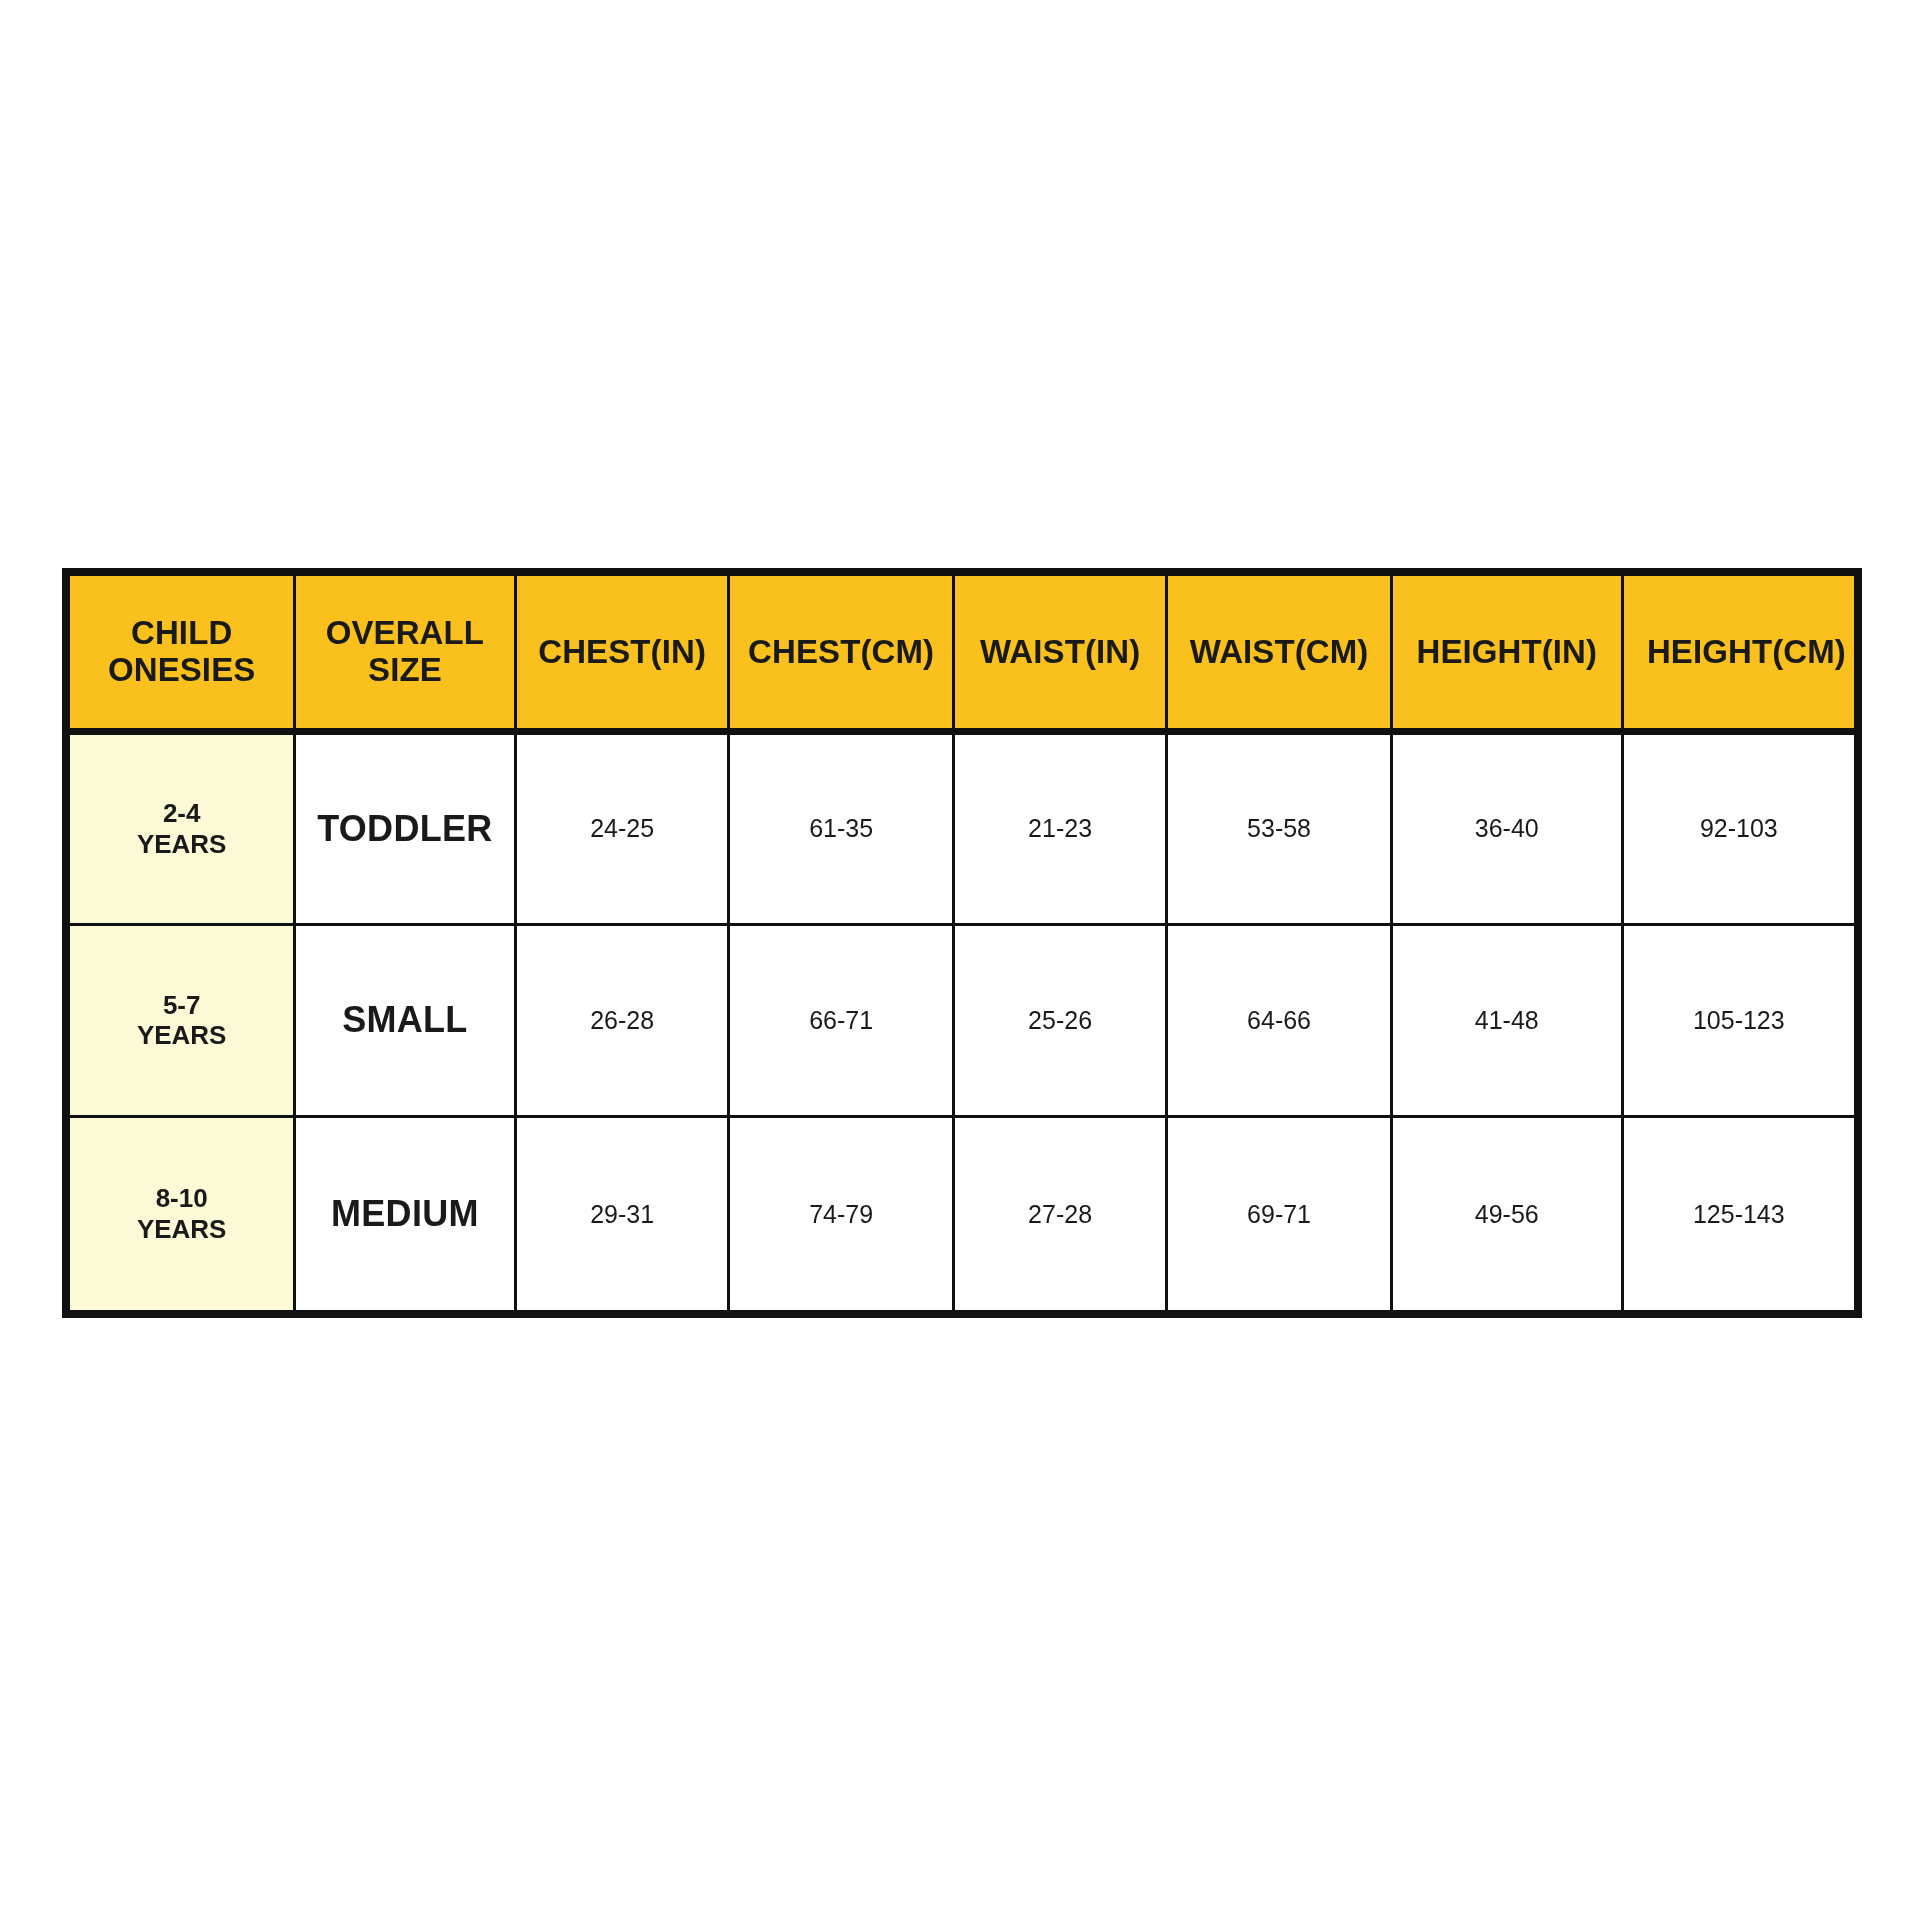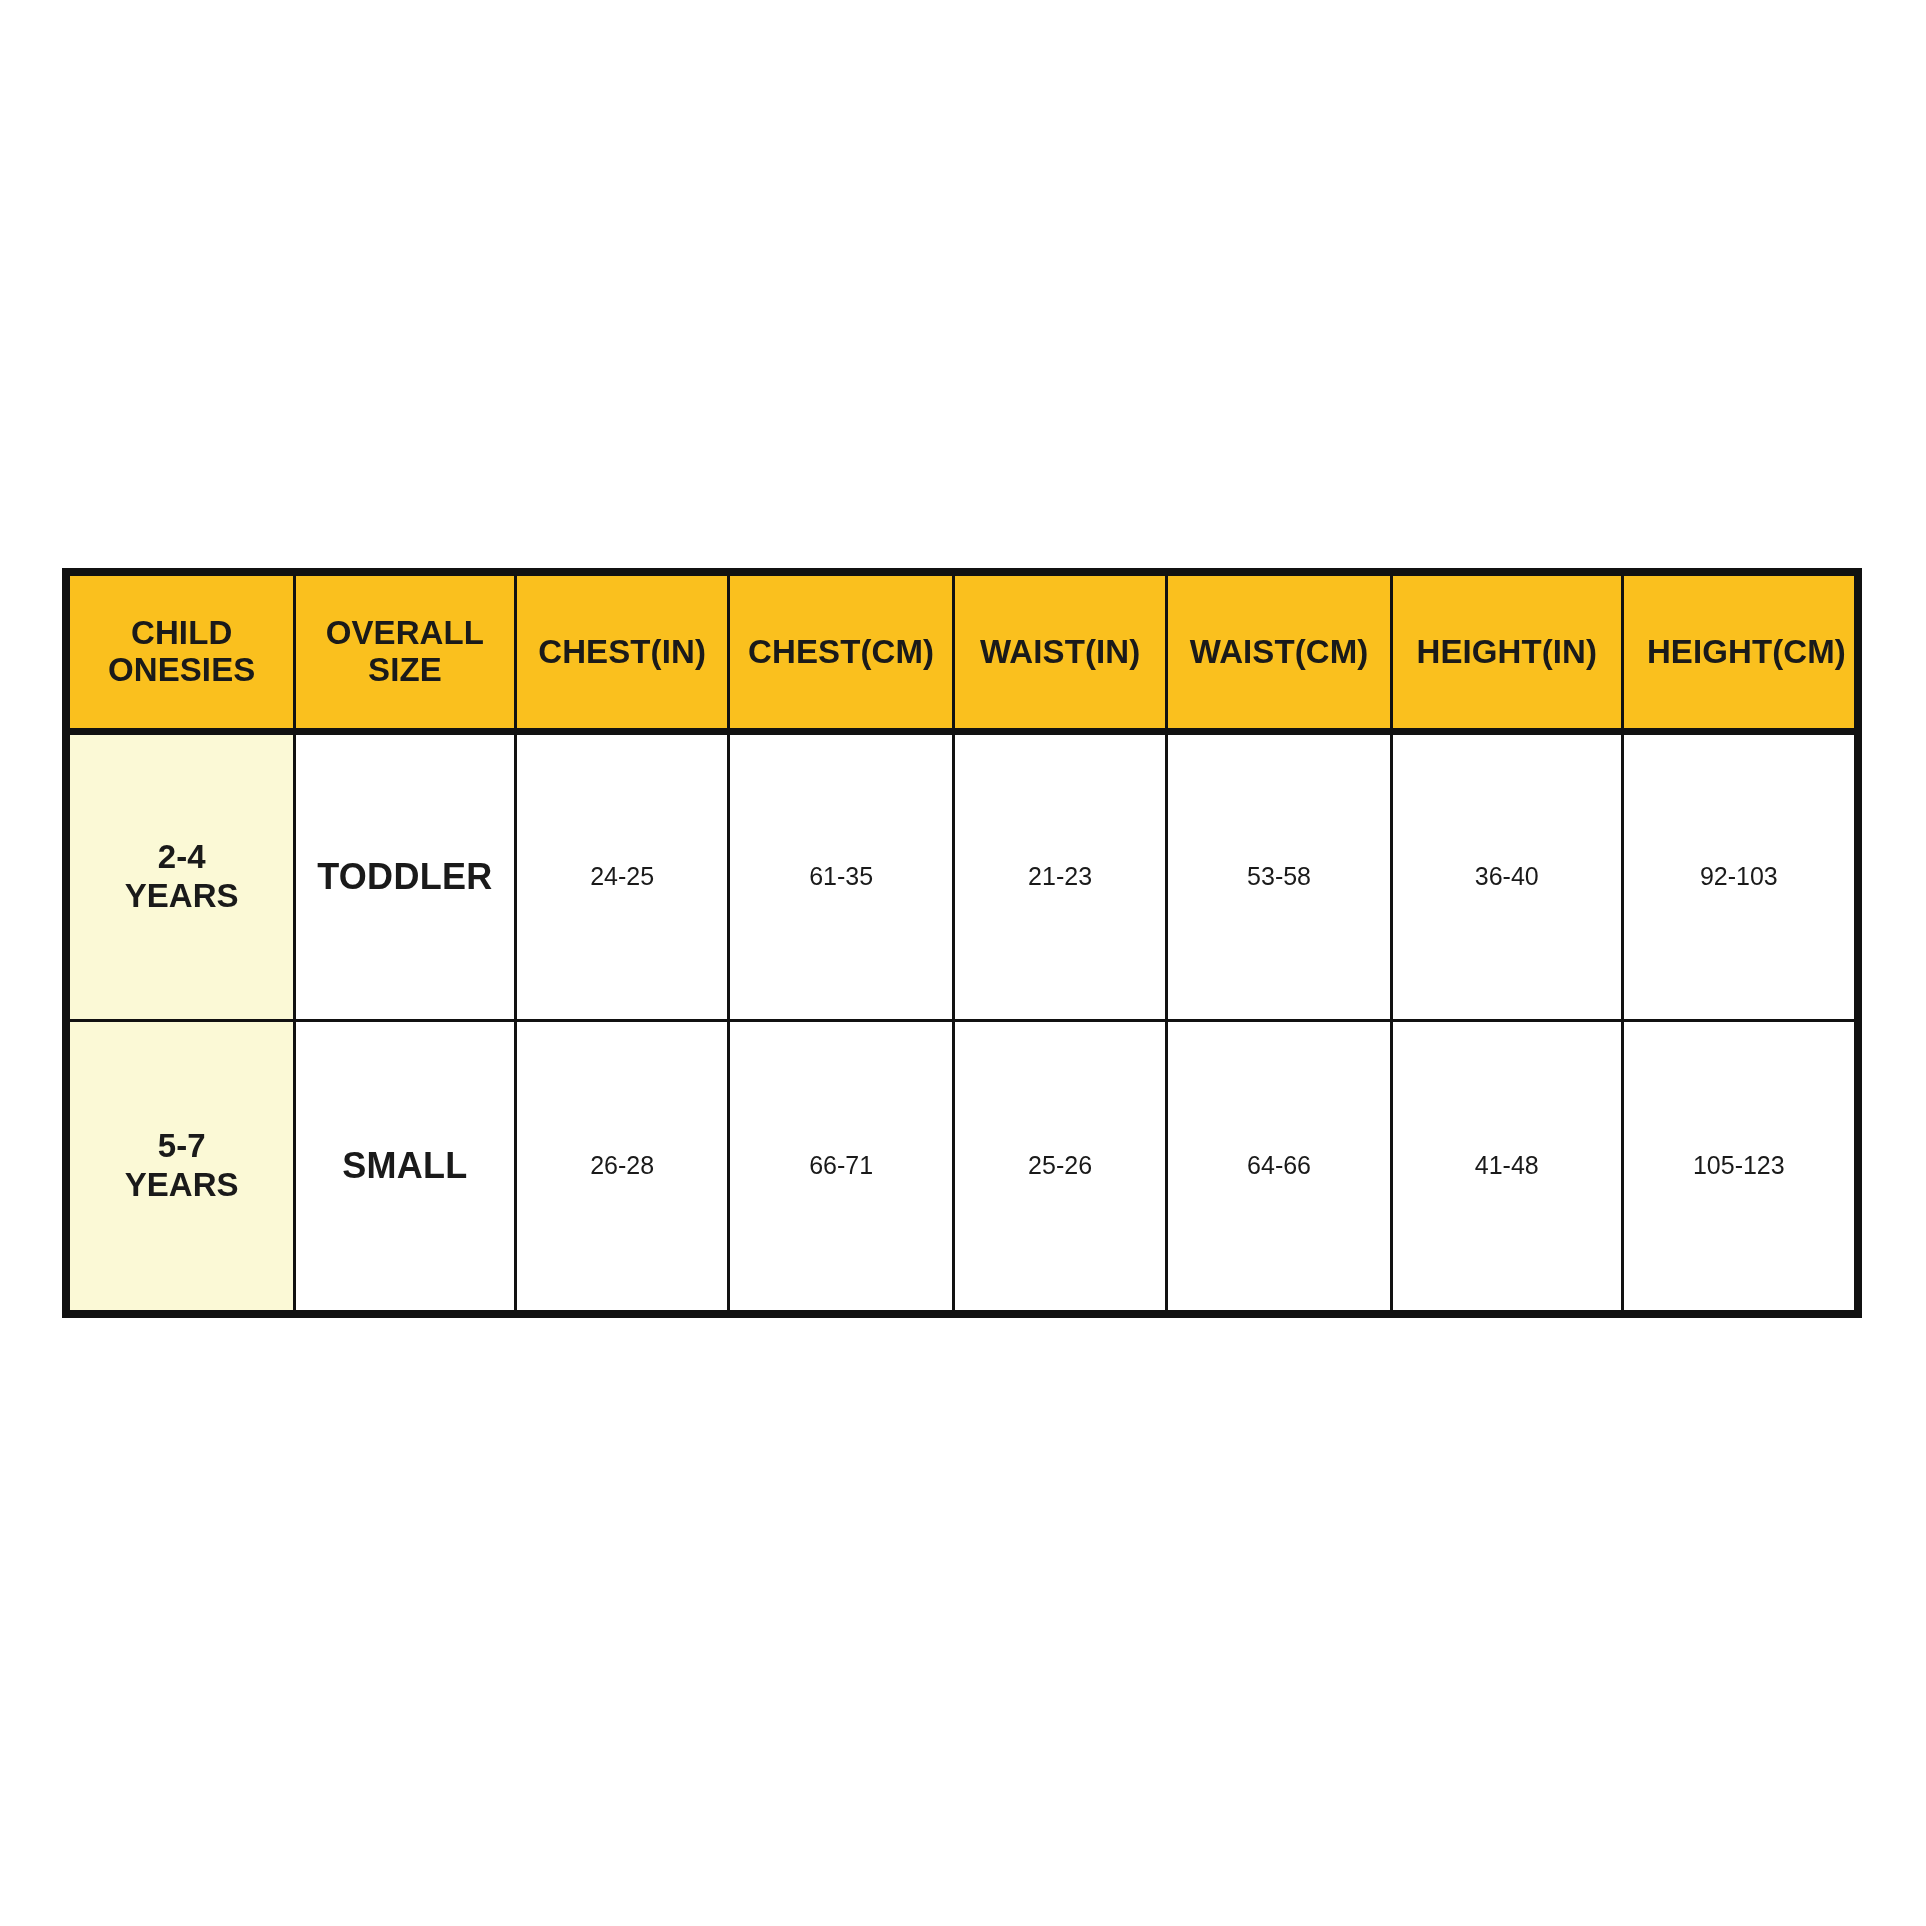--- a/index.html
+++ b/index.html
@@ -75,7 +75,7 @@
   #size-chart tbody td.age-cell {
     background: #FBF9D6;
     font-weight: bold;
-    font-size: 33px;
+    font-size: 26px;
     line-height: 1.18;
   }
 

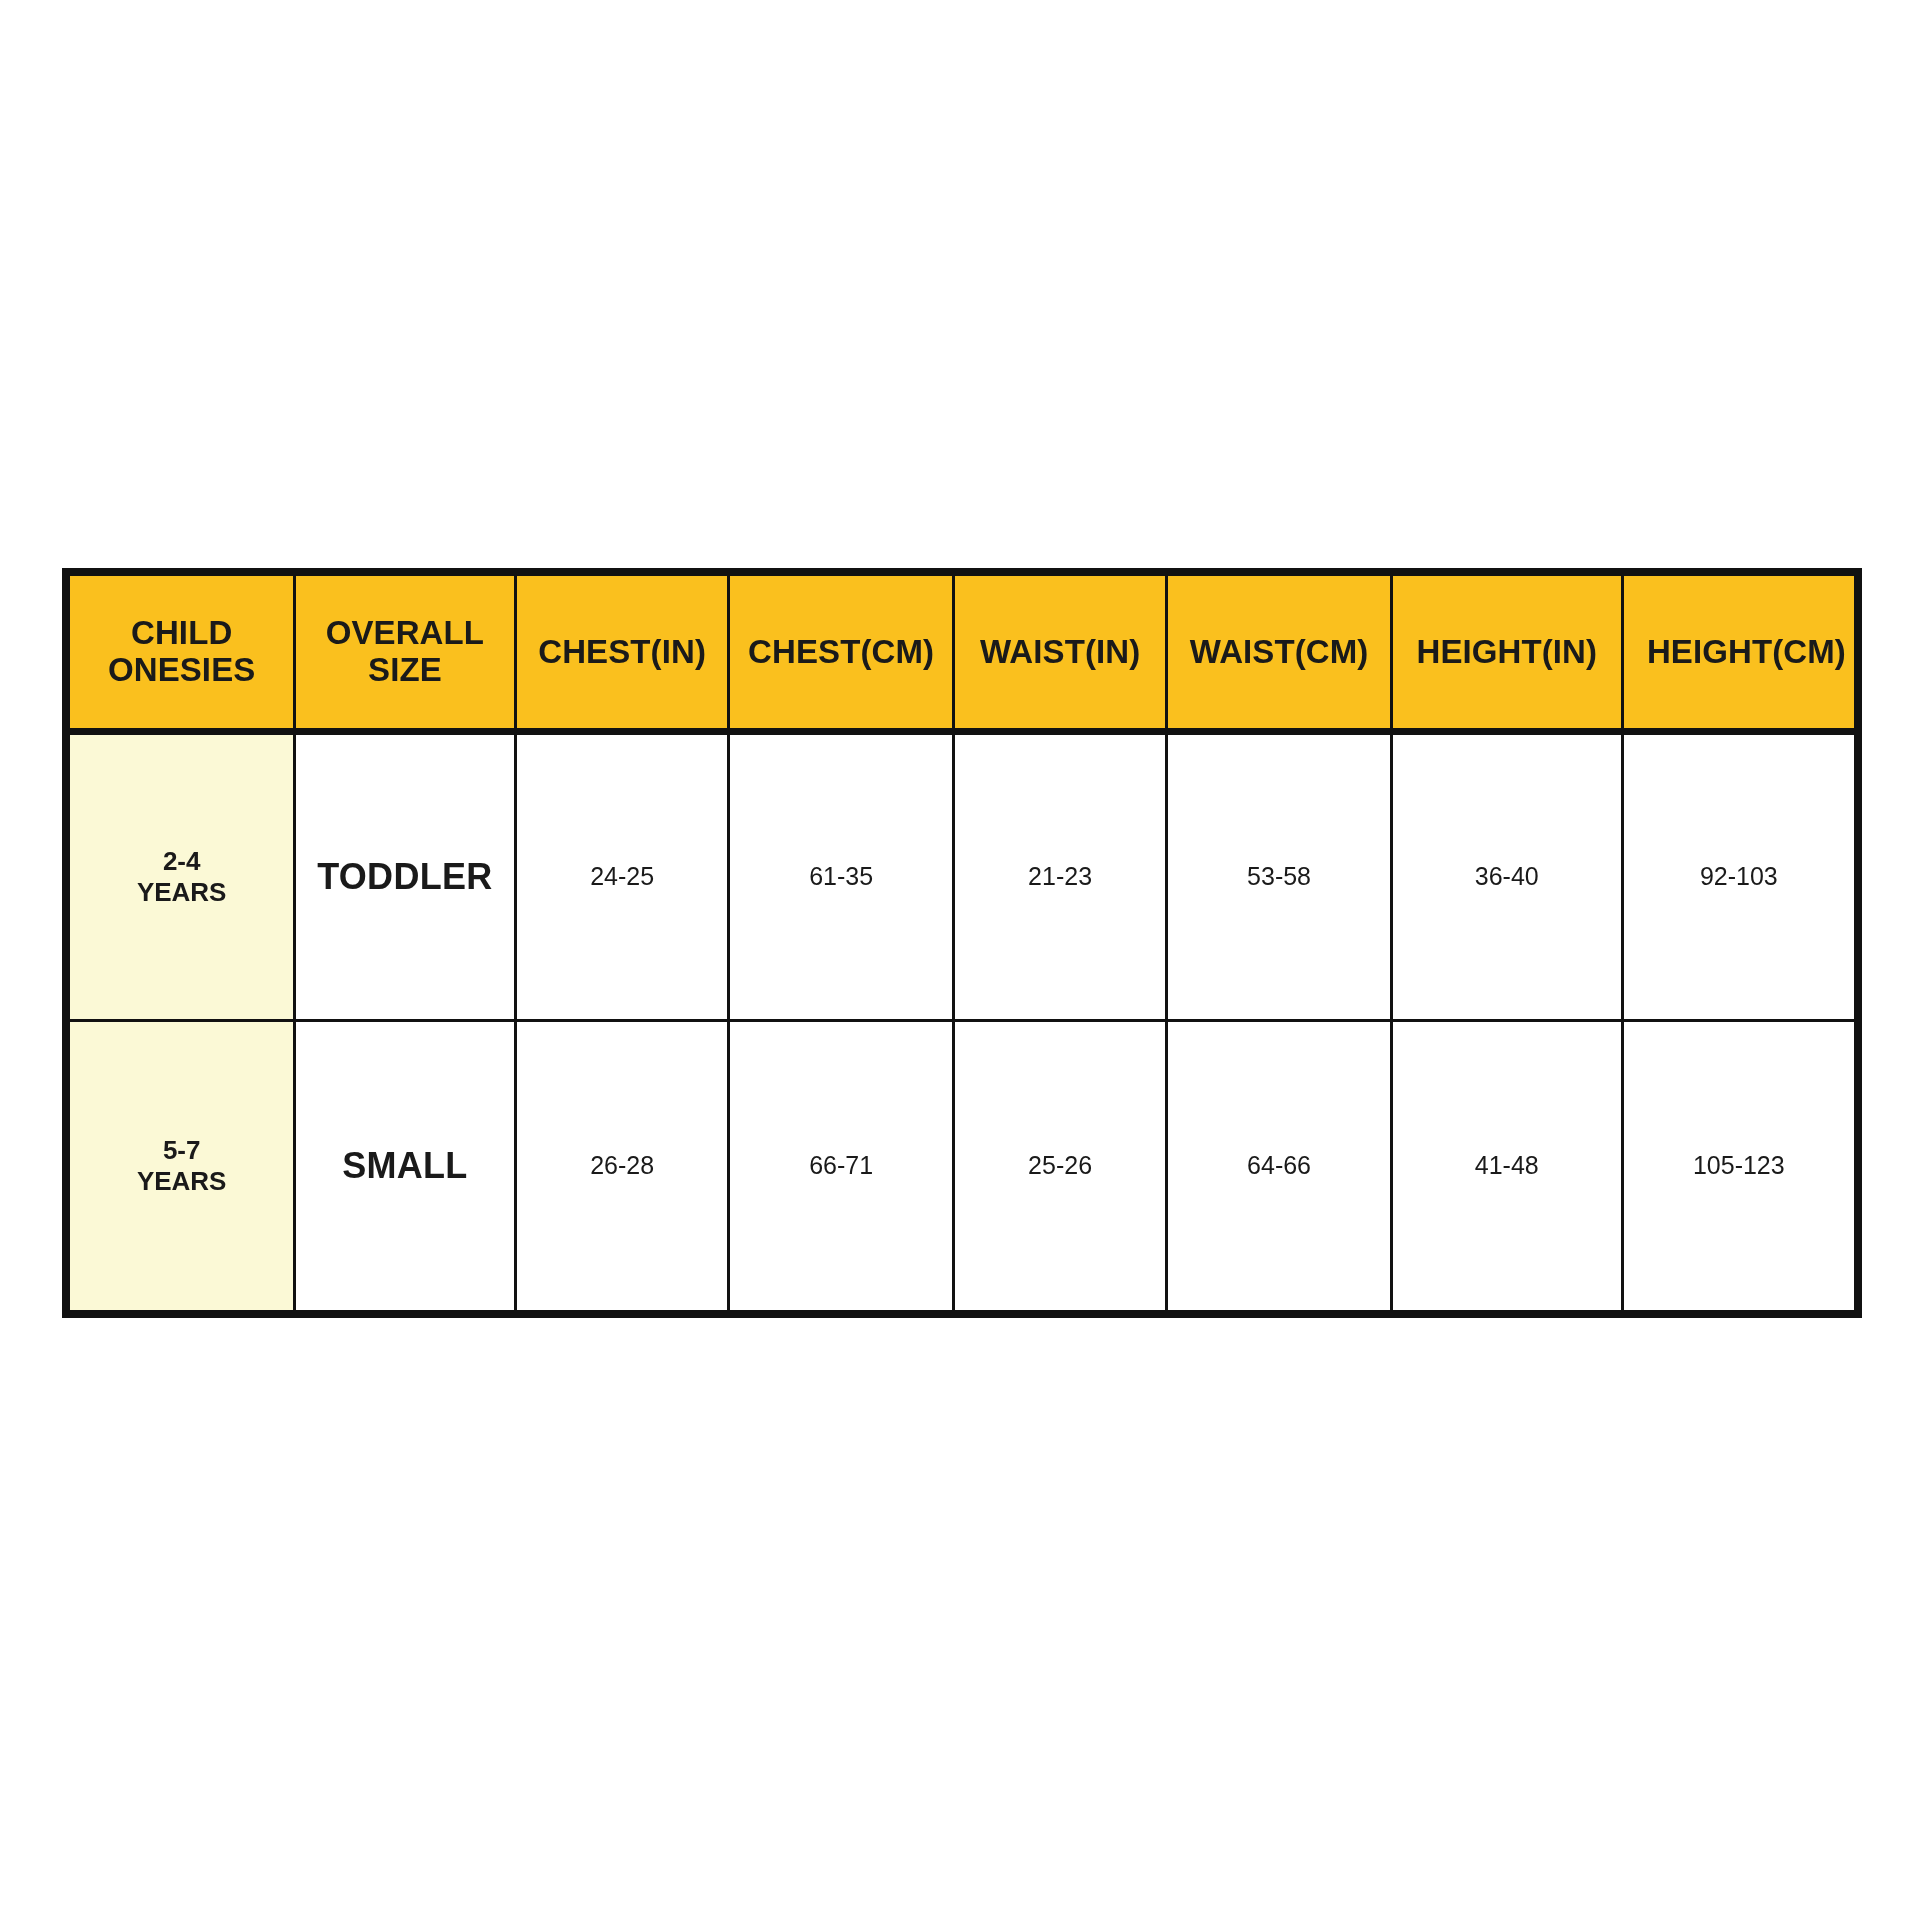--- a/index.html
+++ b/index.html
@@ -166,6 +166,19 @@
           <td>105-123</td>
         </tr>
 
+        <tr>
+          <td class="age-cell">
+            <span class="age-line">8-10</span>
+            <span class="age-line">YEARS</span>
+          </td>
+          <td class="size-cell">MEDIUM</td>
+          <td>29-31</td>
+          <td>74-79</td>
+          <td>27-28</td>
+          <td>69-71</td>
+          <td>49-56</td>
+          <td>125-143</td>
+        </tr>
 
       </tbody>
     </table>

